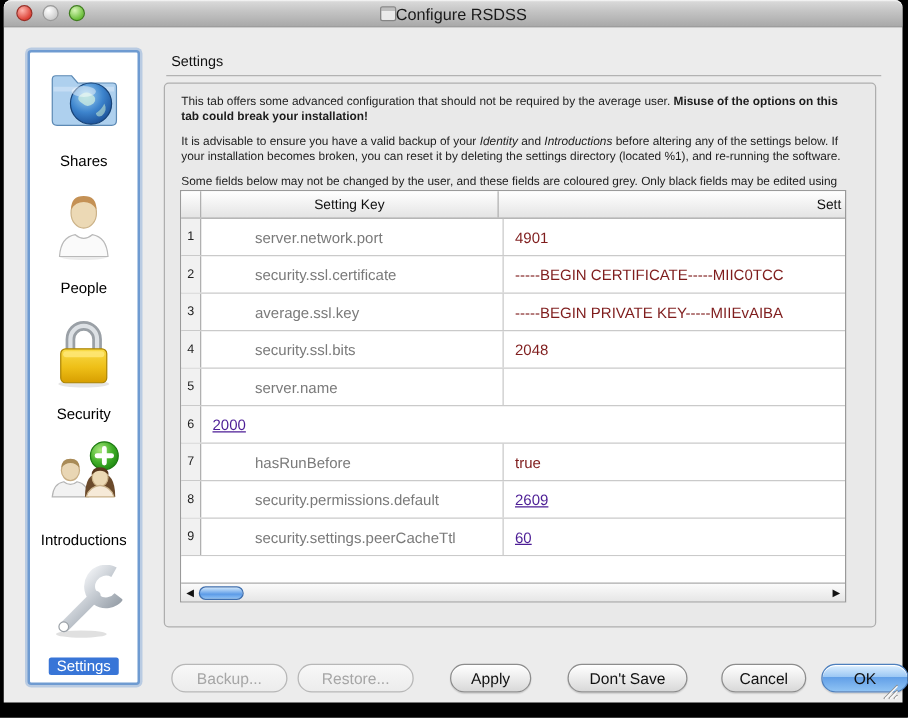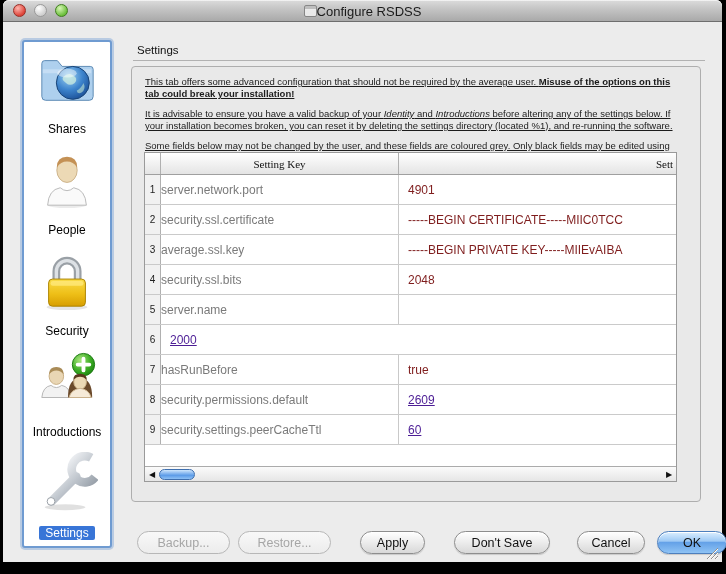--- a/index.html
+++ b/index.html
@@ -43,7 +43,7 @@
   .panel { position:absolute; left:128px; top:66px; width:570px; height:436px;
            background:#e9e9e9; border:1px solid #aeaeae; border-radius:4px; }
   .notice { padding:9px 13px 0 13px; font-size:9.5px; line-height:12px; color:#1c1c1c; }
-  .notice p { margin-bottom:8px;text-decoration:underline; }
+  .notice p { margin-bottom:8px; }
 
   
   .stable { position:absolute; left:12px; top:85px; width:533px; height:330px;

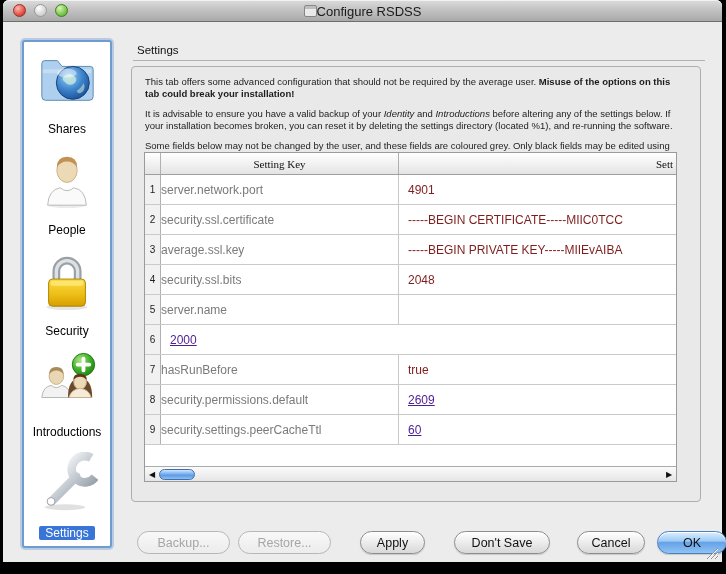--- a/index.html
+++ b/index.html
@@ -49,7 +49,7 @@
   .stable { position:absolute; left:12px; top:85px; width:533px; height:330px;
             background:#fff; border:1px solid #9a9a9a; display:flex; flex-direction:column; }
   .thead { display:flex; height:22px; background:linear-gradient(#ffffff,#e4e4e4);
-           border-bottom:1px solid #9f9f9f; font-size:11px; color:#111; flex:0 0 auto;font-family:Liberation Serif, serif; }
+           border-bottom:1px solid #9f9f9f; font-size:11px; color:#111; flex:0 0 auto; }
   .th-num { width:16px; border-right:1px solid #b0b0b0; }
   .th-key { width:238px; border-right:1px solid #b0b0b0; display:flex; align-items:center; justify-content:center; }
   .th-val { flex:1; display:flex; align-items:center; justify-content:flex-end; padding-right:3px; }

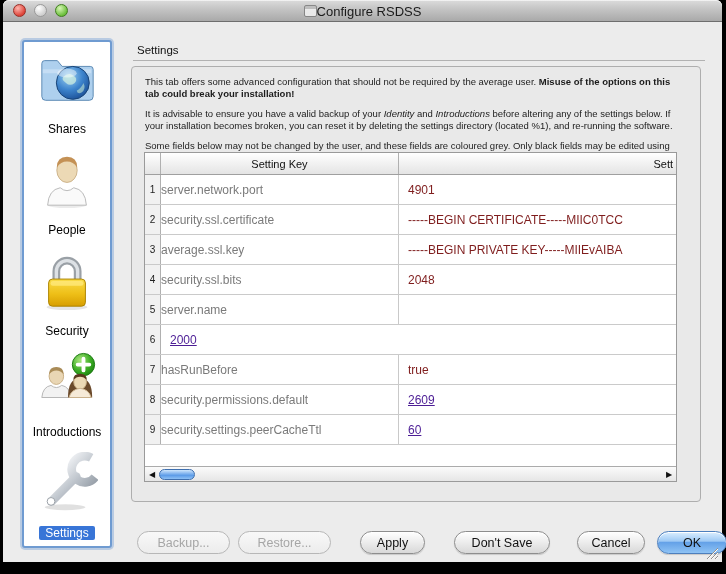--- a/index.html
+++ b/index.html
@@ -56,8 +56,8 @@
   .trow { display:flex; height:30px; border-bottom:1px solid #cacaca; font-size:12px; flex:0 0 auto; }
   .td-num { width:16px; background:#f1f1f1; border-right:1px solid #b0b0b0;
             font-size:10px; color:#222; display:flex; align-items:center; justify-content:center; }
-  .td-key { width:238px; border-right:1px solid #c9c9c9; display:flex; align-items:center;
-            padding-left:0; color:#7a7a7a; white-space:nowrap; overflow:hidden; }
+  .td-key { width:210px; border-right:1px solid #c9c9c9; display:flex; align-items:center;
+            padding-left:11px; color:#7a7a7a; white-space:nowrap; overflow:hidden;margin-left:32px; }
   .td-val { flex:1; display:flex; align-items:center; padding-left:9px;
             white-space:nowrap; overflow:hidden; }
   .val-grey  { color:#7f1d1d; }

